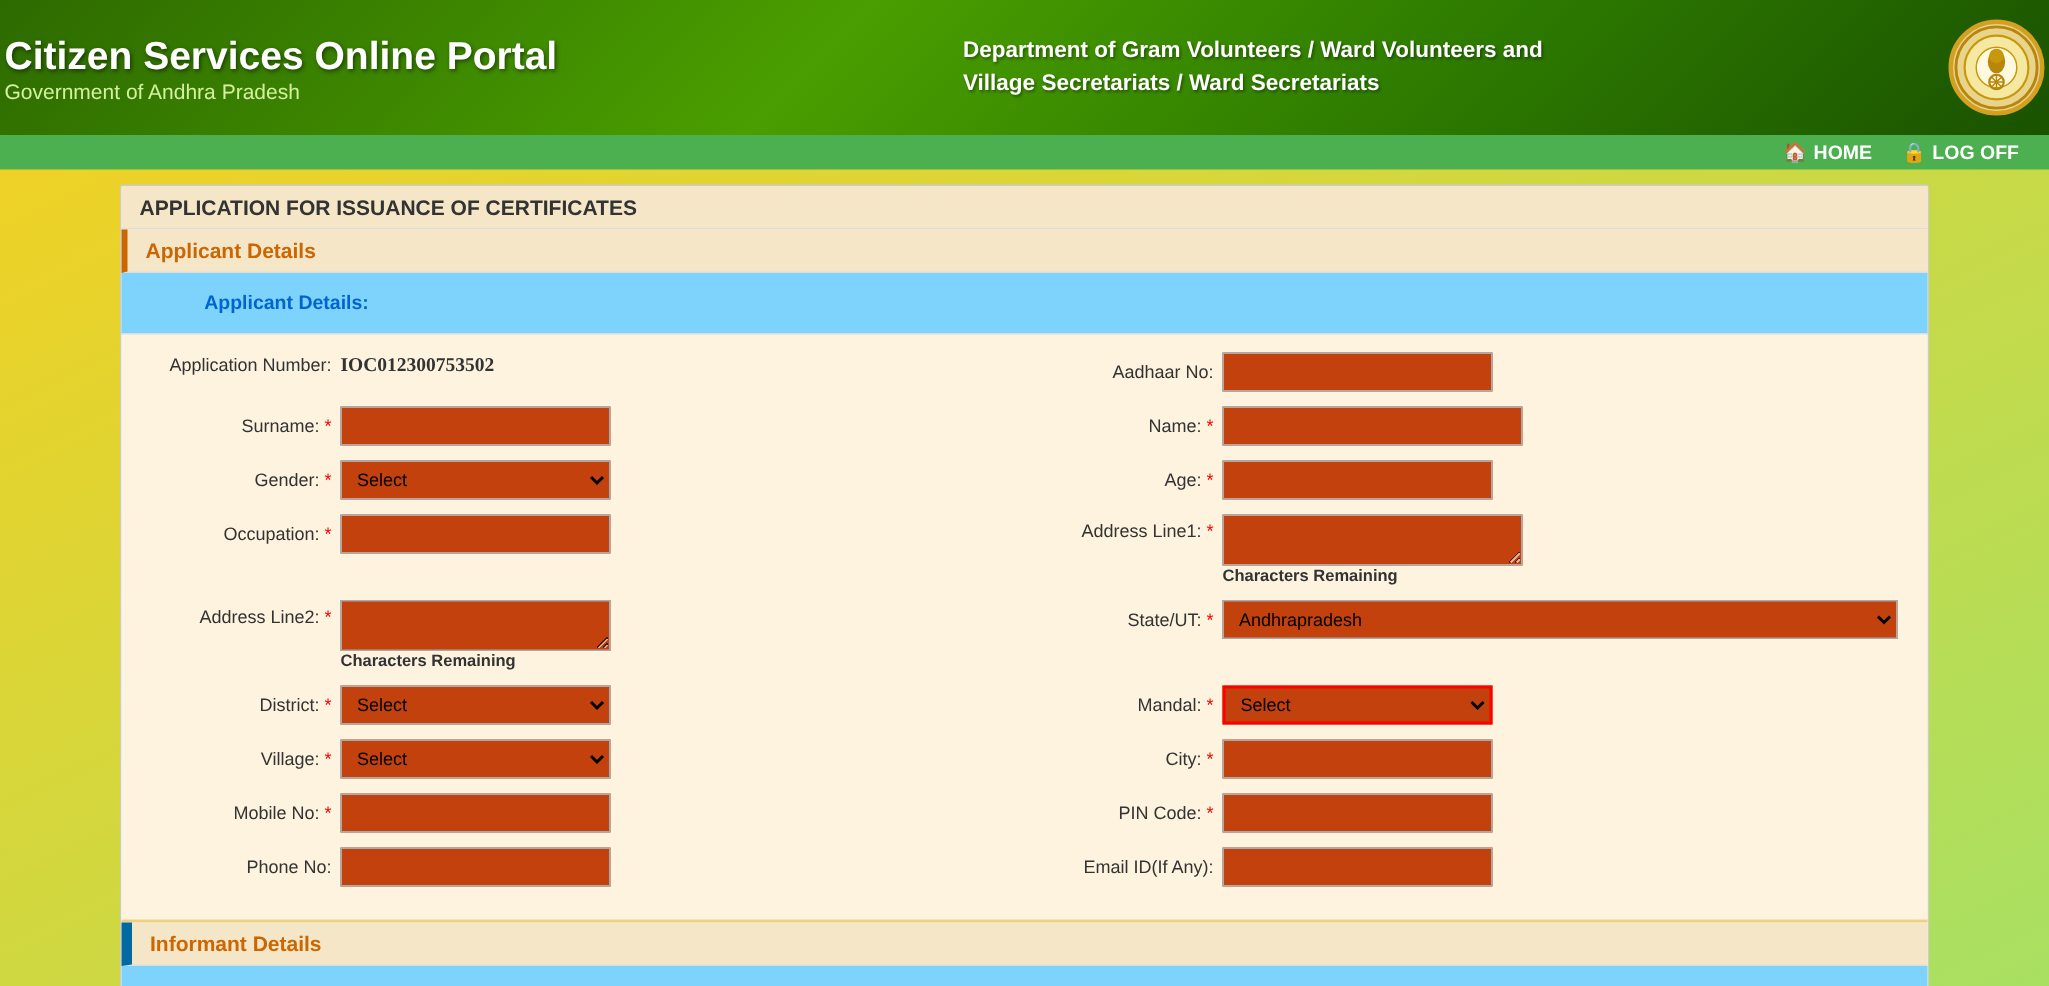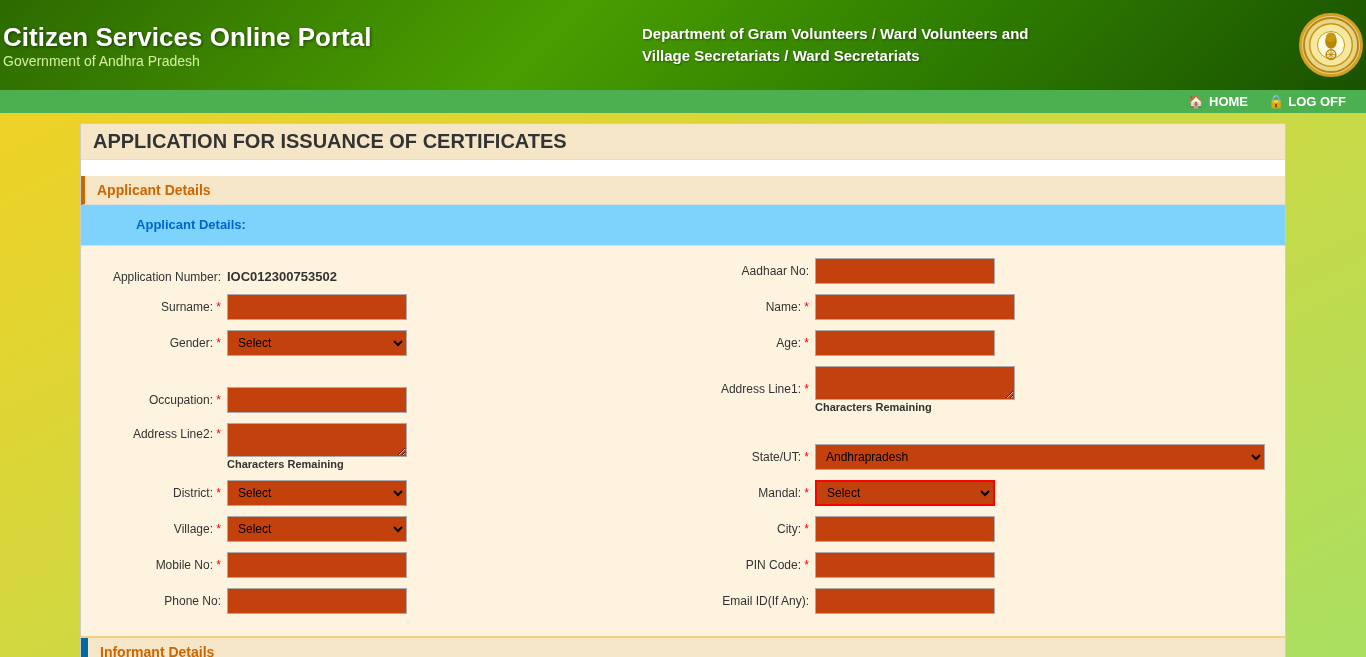--- a/index.html
+++ b/index.html
@@ -79,7 +79,7 @@
       background: #f5e6c8;
       padding: 6px 12px;
       font-weight: bold;
-      font-size: 20px;
+      font-size: 14px;
       color: #333;
       border-bottom: 1px solid #ddd;
     }

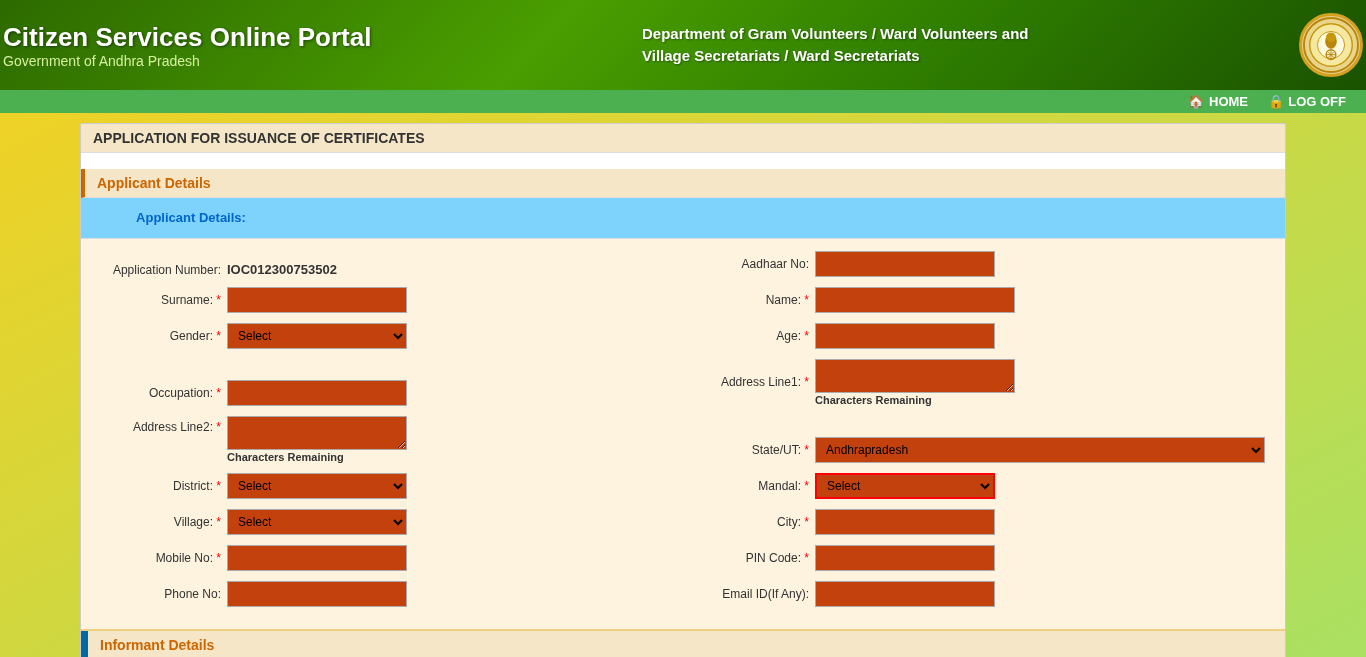--- a/index.html
+++ b/index.html
@@ -260,7 +260,7 @@
   </div>
 
   <div>
-    <div class="section-header" style="background:#f5e6c8; color:#cc6600; font-size:14px; font-weight:bold; border-left:4px solid #cc6600;margin-top:16px;">
+    <div class="section-header" style="background:#f5e6c8; color:#cc6600; font-size:14px; font-weight:bold; border-left:4px solid #cc6600;">
       <span>Applicant Details</span>
     </div>
 

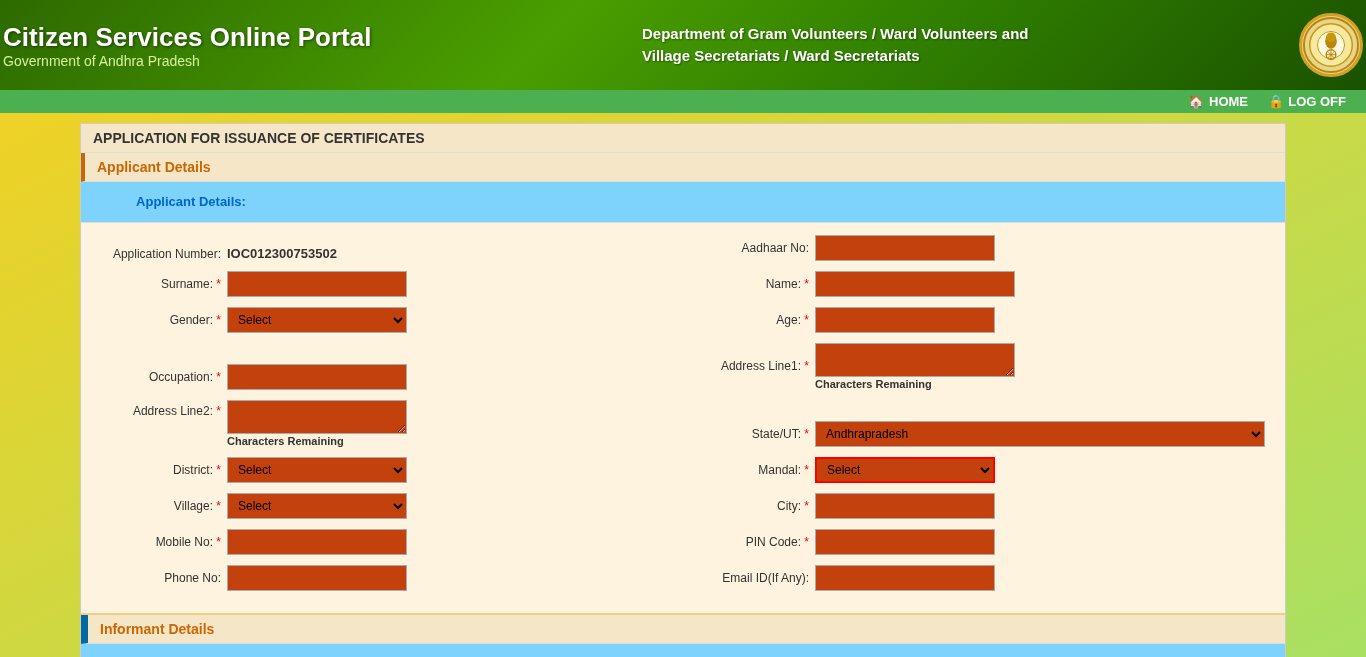--- a/index.html
+++ b/index.html
@@ -114,7 +114,7 @@
     }
     .form-row {
       display: flex;
-      align-items: flex-end;
+      align-items: flex-start;
       margin-bottom: 10px;
       gap: 12px;
     }

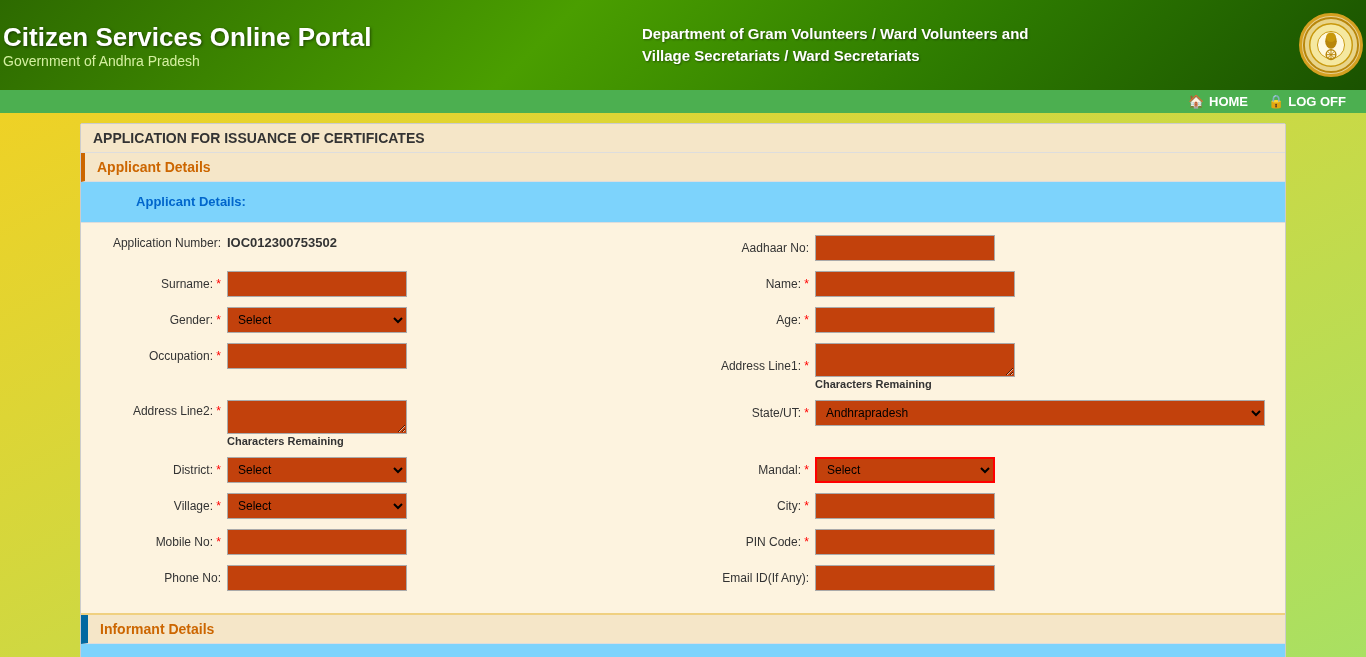--- a/index.html
+++ b/index.html
@@ -167,6 +167,7 @@
       font-weight: bold;
       font-size: 13px;
       color: #333;
+      font-family: Liberation Serif, serif;
     }
 
     

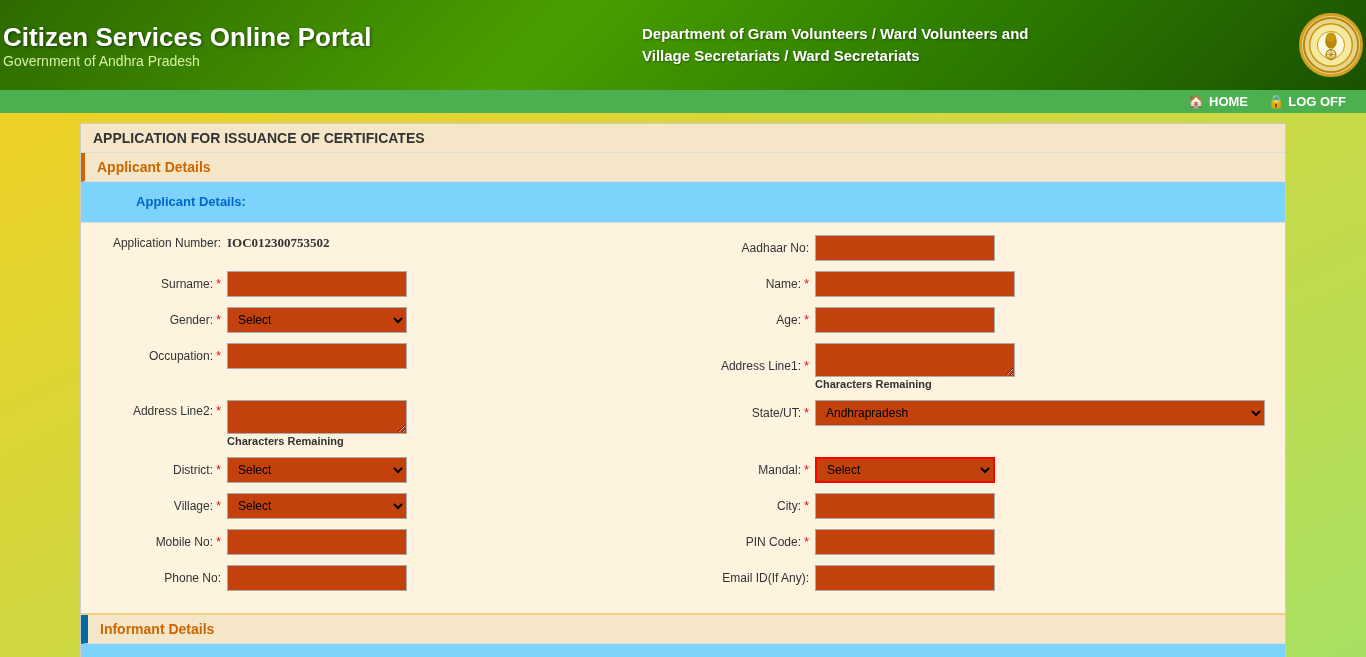--- a/index.html
+++ b/index.html
@@ -337,7 +337,7 @@
         </div>
         <div class="form-group" style="flex-direction: column; align-items: flex-start;">
           <div style="display:flex; align-items:flex-start; gap:6px; width:100%;">
-            <label class="form-label" style="margin-top:16px;">
+            <label class="form-label" style="margin-top:4px;">
               <span>Address Line1:</span>
               <span class="required">*</span>
             </label>

